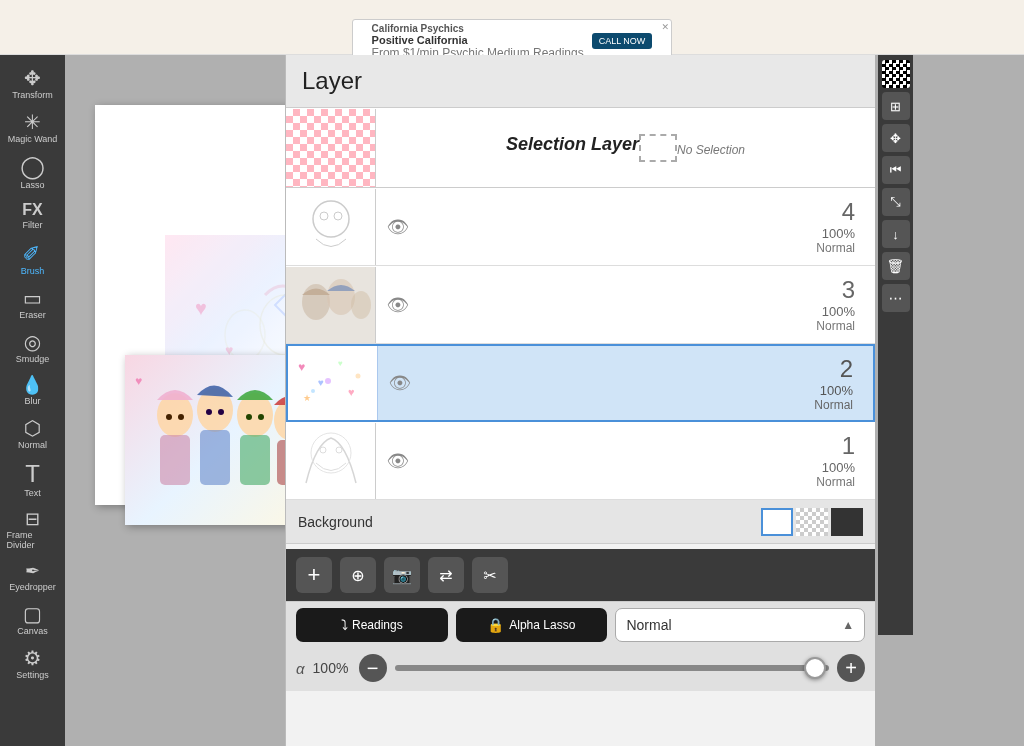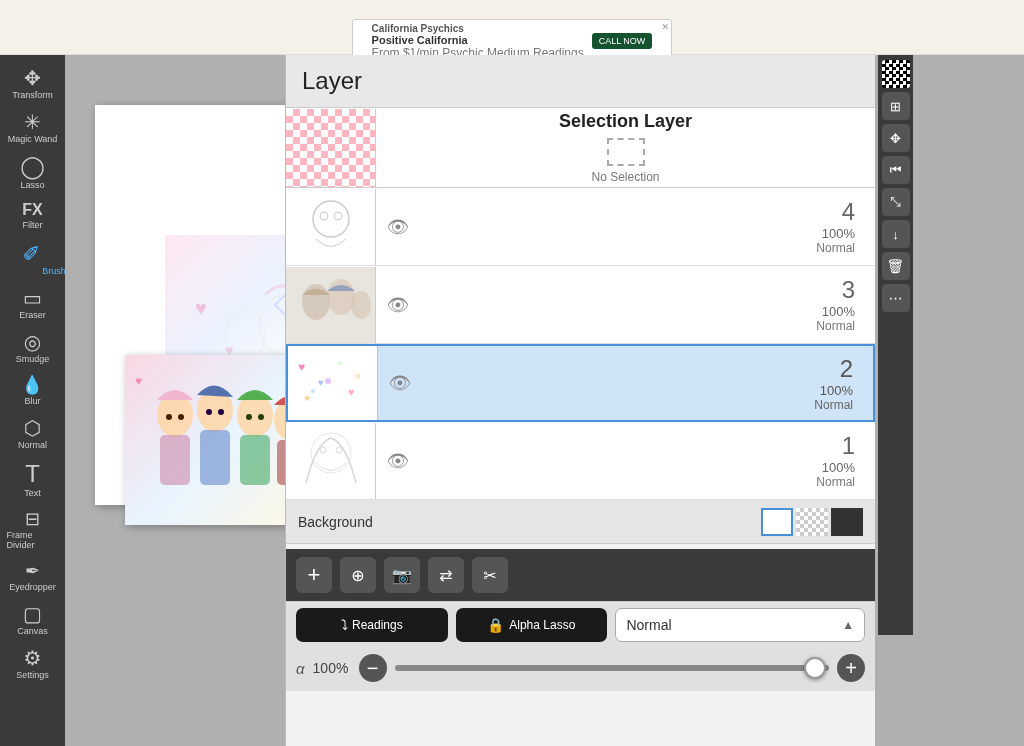--- a/index.html
+++ b/index.html
@@ -17,7 +17,7 @@
       position: relative; overflow: hidden; margin-top: 28px;
     }
     .ad-btn {
-      background: #14532d; color: white; border: none; border-radius: 3px;
+      background: #0c4a6e; color: white; border: none; border-radius: 3px;
       font-size: 9px; padding: 3px 7px; margin-left: 8px; cursor: pointer;
     }
 

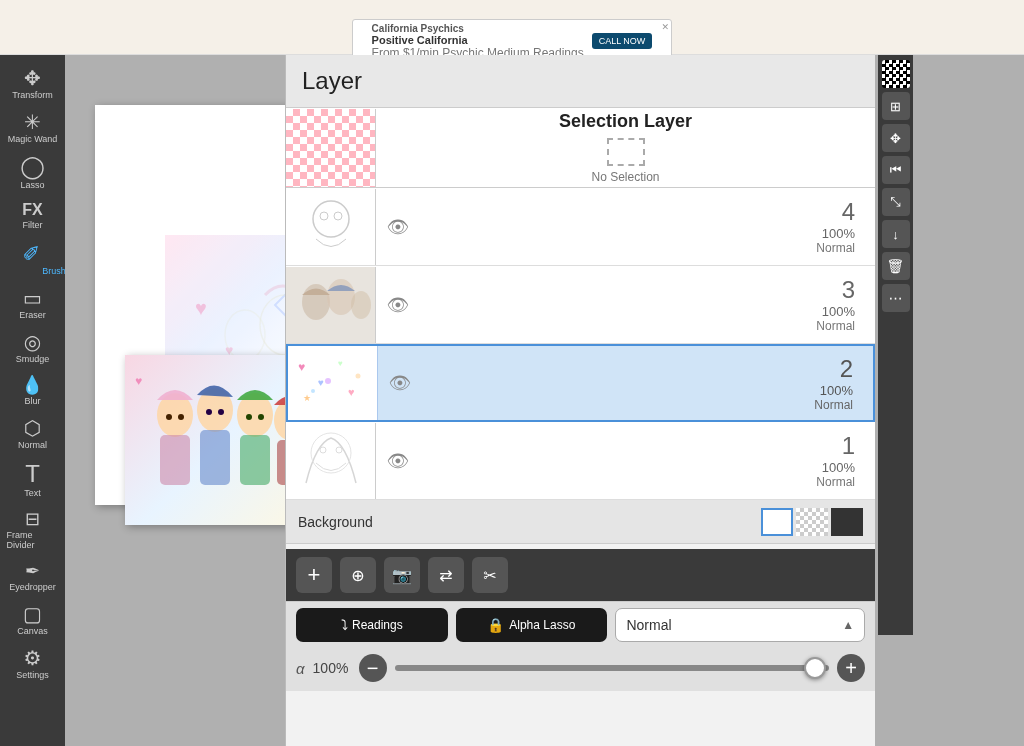--- a/index.html
+++ b/index.html
@@ -226,7 +226,7 @@
         <div style="display:flex; align-items:center; border-bottom:1px solid #ccc; background:white; height:80px;">
           <div style="width:90px; height:78px; flex-shrink:0; border-right:1px solid #ccc;
                       background: repeating-conic-gradient(#ffb6c1 0% 25%, white 0% 50%) 0 0 / 14px 14px;"></div>
-          <div style="flex:1; display:flex; flex-direction:column; align-items:center; justify-content:center; padding:8px;">
+          <div style="flex:1; display:flex; flex-direction:row; align-items:center; justify-content:center; padding:8px;font-style:italic;">
             <div style="font-size:18px; font-weight:600; color:#222; margin-bottom:6px;">Selection Layer</div>
             <div style="width:38px; height:28px; border:2px dashed #aaa;"></div>
             <div style="font-size:12px; color:#777; margin-top:4px;">No Selection</div>

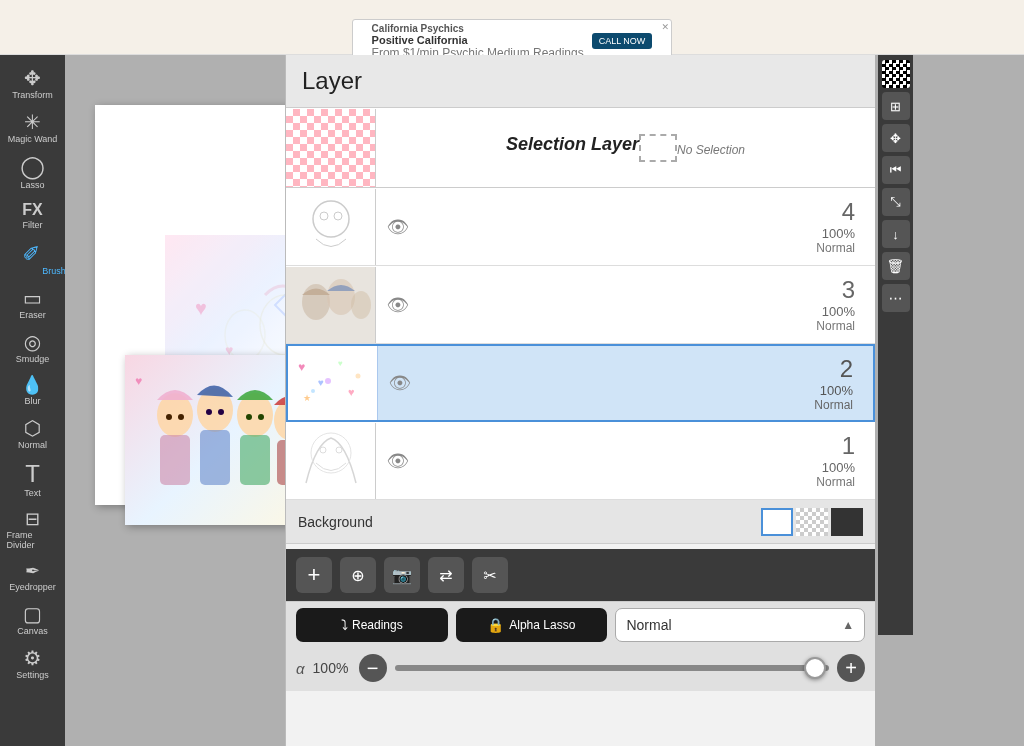--- a/index.html
+++ b/index.html
@@ -119,7 +119,7 @@
     </div>
     <div class="tool-item active">
       <span class="tool-icon" style="color:#4db8ff; font-size:22px; transform:rotate(-45deg); display:block;">✏</span>
-      <span class="tool-label" style="color:#4db8ff;padding-left:43px;">Brush</span>
+      <span class="tool-label" style="color:#4db8ff;">Brush</span>
     </div>
     <div class="tool-item">
       <span class="tool-icon">▭</span>

